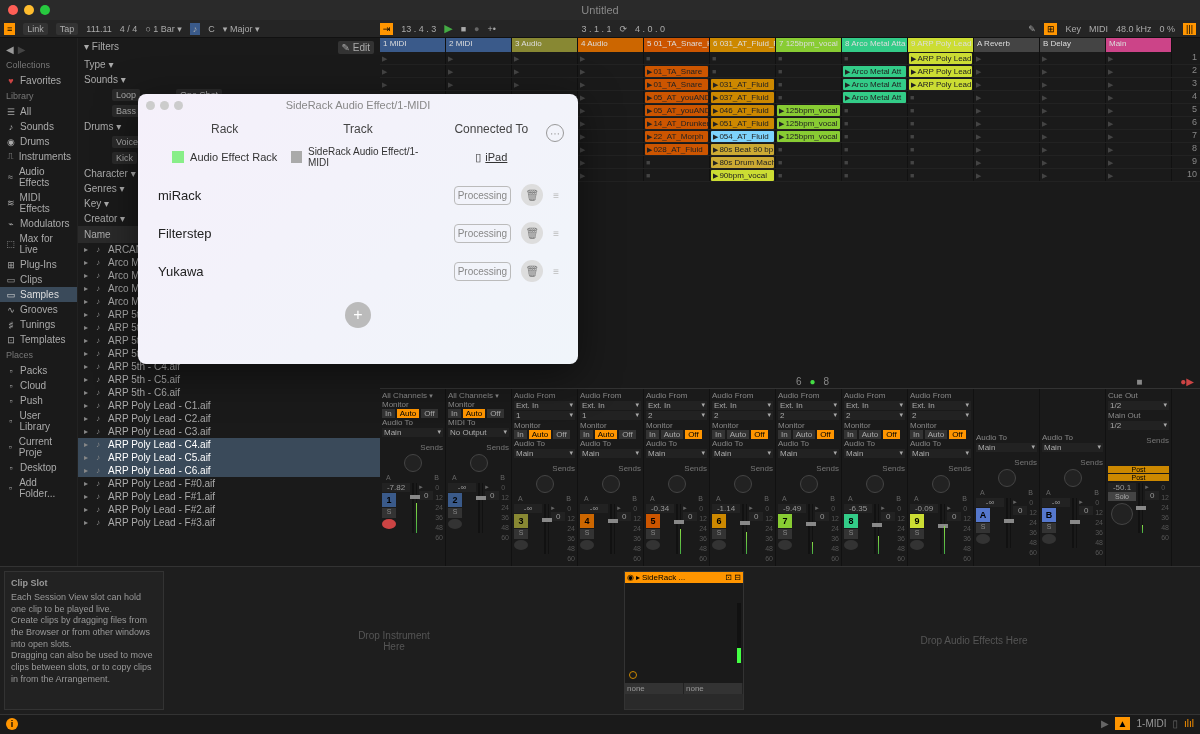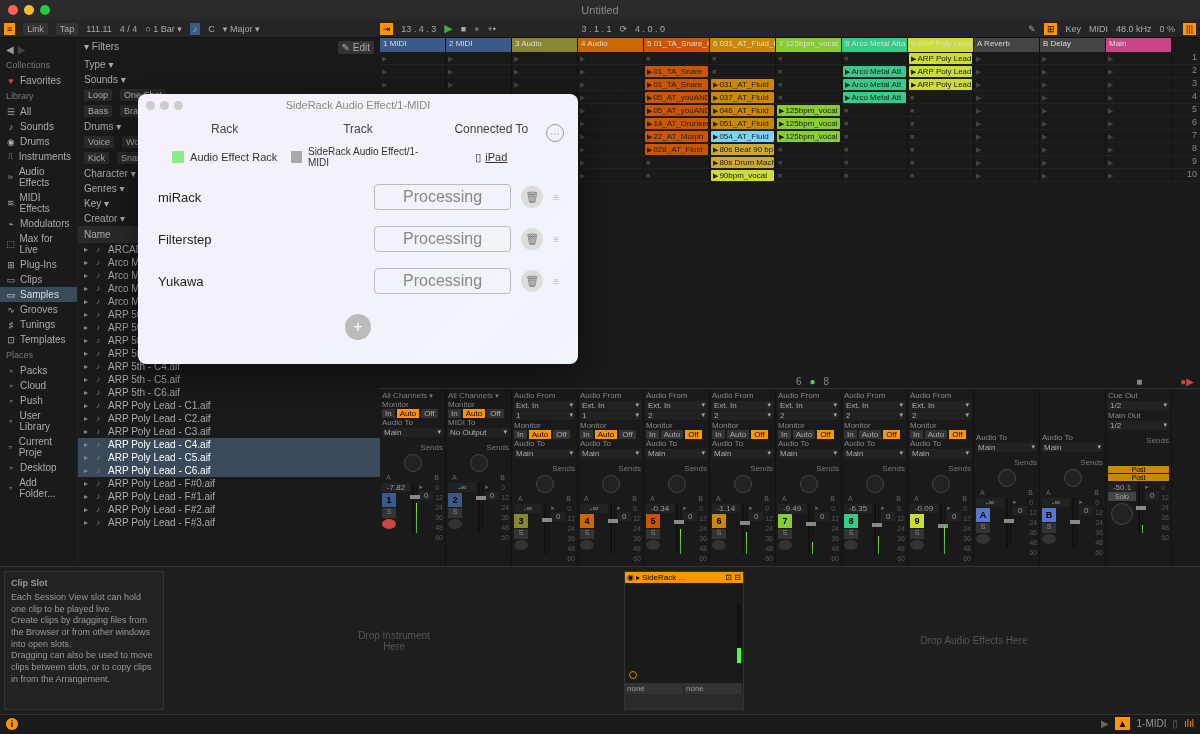--- a/index.html
+++ b/index.html
@@ -33,7 +33,7 @@
 .search-bar { padding: 3px 6px; color: #555; font-size: 9px; }
 .filter-hdr { padding: 3px 6px; display: flex; justify-content: space-between; color: #aaa; }
 .filter-row { padding: 2px 6px; display: flex; gap: 8px; color: #aaa; }
-.filter-tag { background: #2a2a2a; padding: 1px 4px; border-radius: 2px; font-size: 9px; }
+.filter-tag { background: #2a2a2a; padding: 1px 4px; border-radius: 2px; font-size: 9px; margin-left: 28px; }
 .file-item { padding: 1px 6px; display: flex; align-items: center; gap: 4px; color: #aaa; font-size: 10px; cursor: pointer; }
 .file-item.sel { background: #3a4a5a; color: #fff; }
 .file-icon { width: 8px; color: #888; font-size: 8px; }

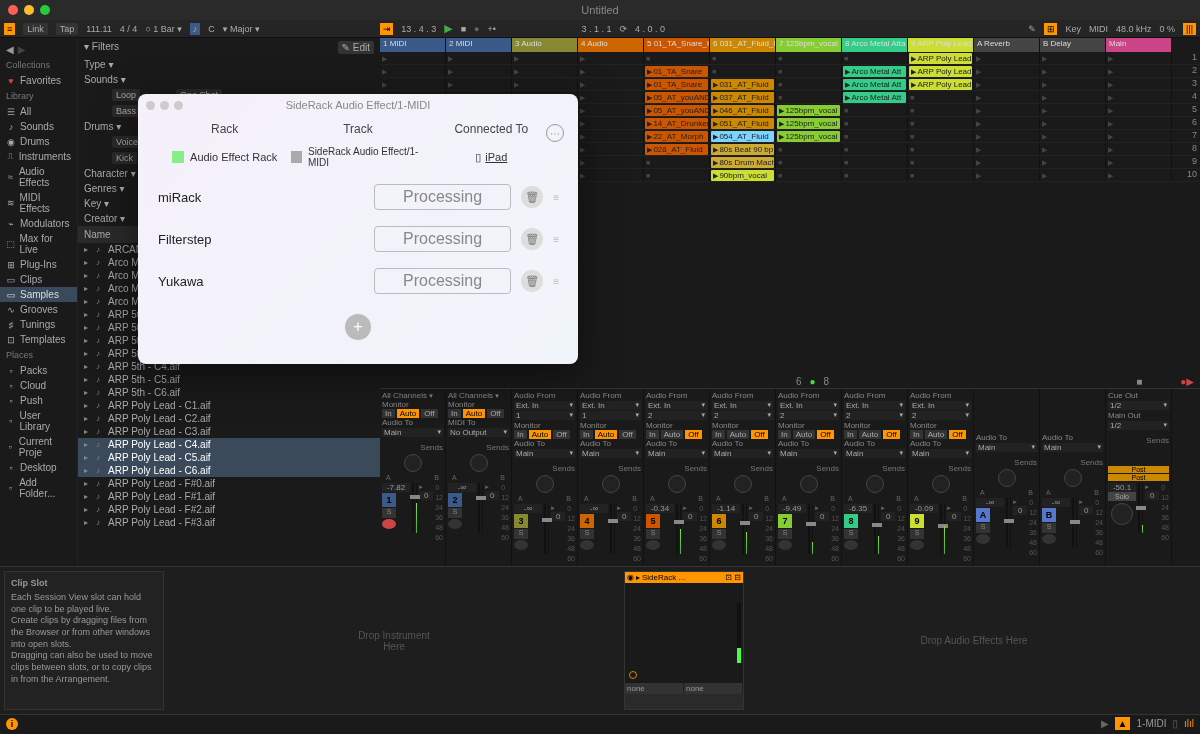--- a/index.html
+++ b/index.html
@@ -103,7 +103,7 @@
 .popup-plugin { display: flex; align-items: center; padding: 8px 10px; justify-content: space-between; }
 .popup-plugin-name { font-size: 13px; color: #222; }
 .popup-plugin-ctrls { display: flex; align-items: center; gap: 10px; }
-.popup-processing { border: 1px solid #bbb; border-radius: 4px; padding: 3px 28px; font-size: 16px; color: #888; }
+.popup-processing { border: 1px solid #bbb; border-radius: 4px; padding: 3px 3px; font-size: 10px; color: #888; }
 .popup-del { width: 22px; height: 22px; background: #ddd; border-radius: 50%; display: flex; align-items: center; justify-content: center; color: #777; font-size: 11px; }
 .popup-grip { color: #bbb; font-size: 10px; letter-spacing: -1px; }
 .popup-add { width: 26px; height: 26px; background: #bbb; border-radius: 50%; margin: 8px auto; display: flex; align-items: center; justify-content: center; color: #fff; font-size: 16px; }

